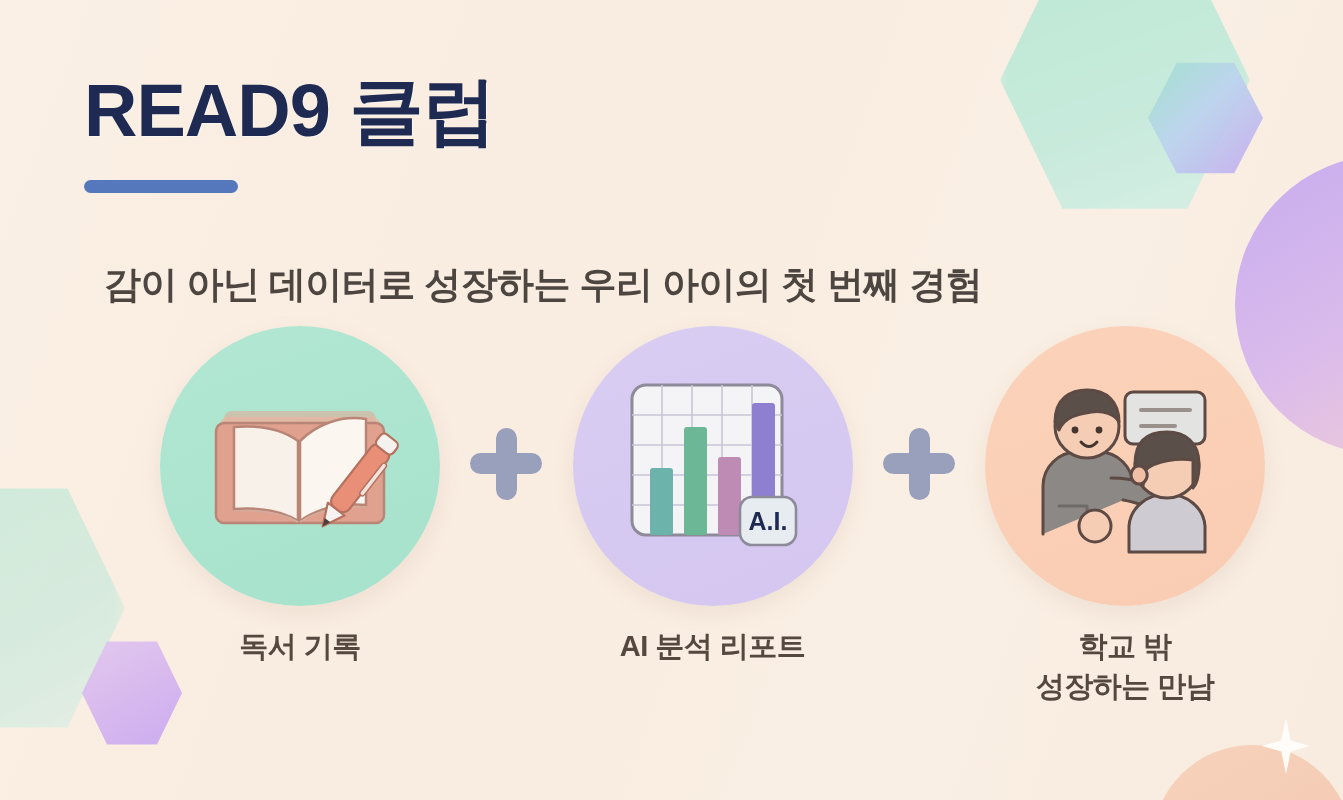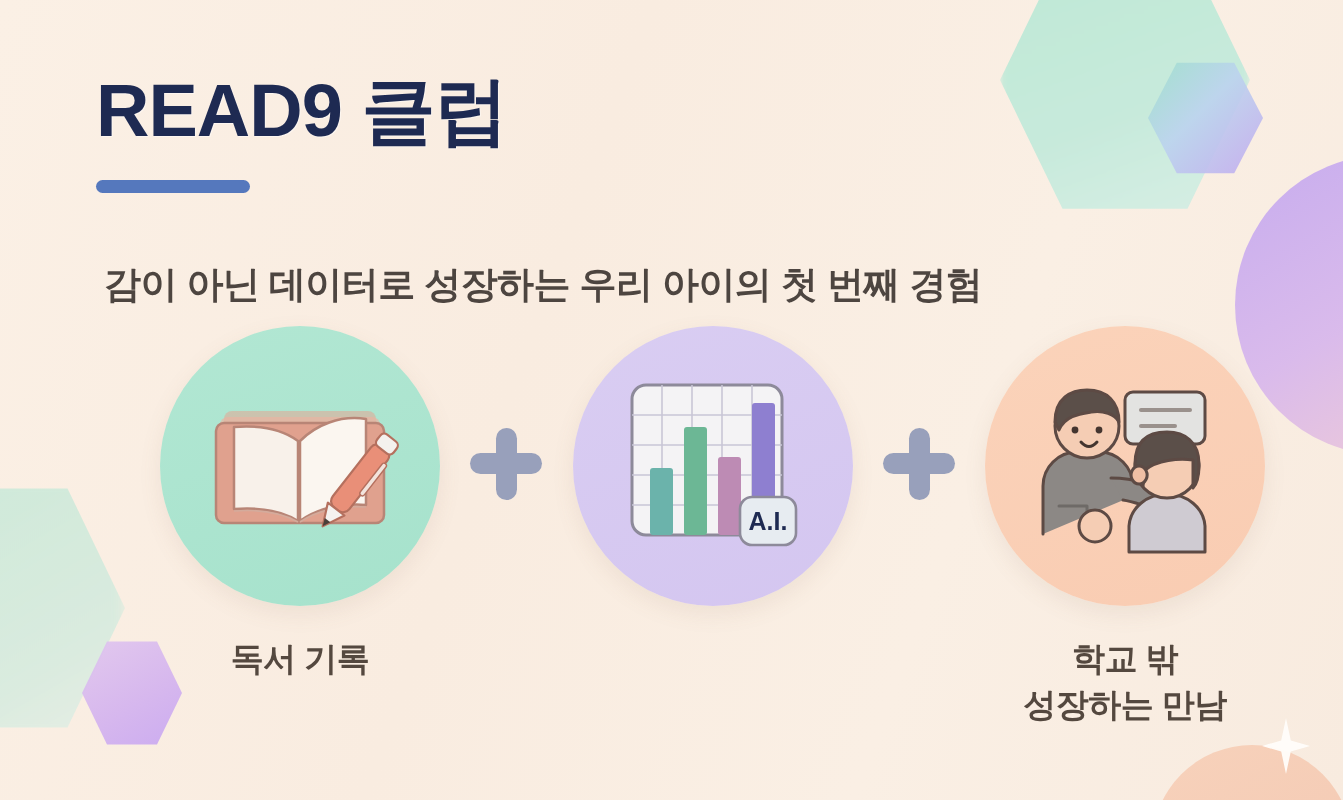--- a/index.html
+++ b/index.html
@@ -59,7 +59,7 @@
     opacity:.95;
   }
   
-  .header { position:absolute; top:72px; left:96px; }
+  .header { position:absolute; top:72px; left:84px; }
   .brand-title {
     font-size: 74px;
     font-weight: 800;

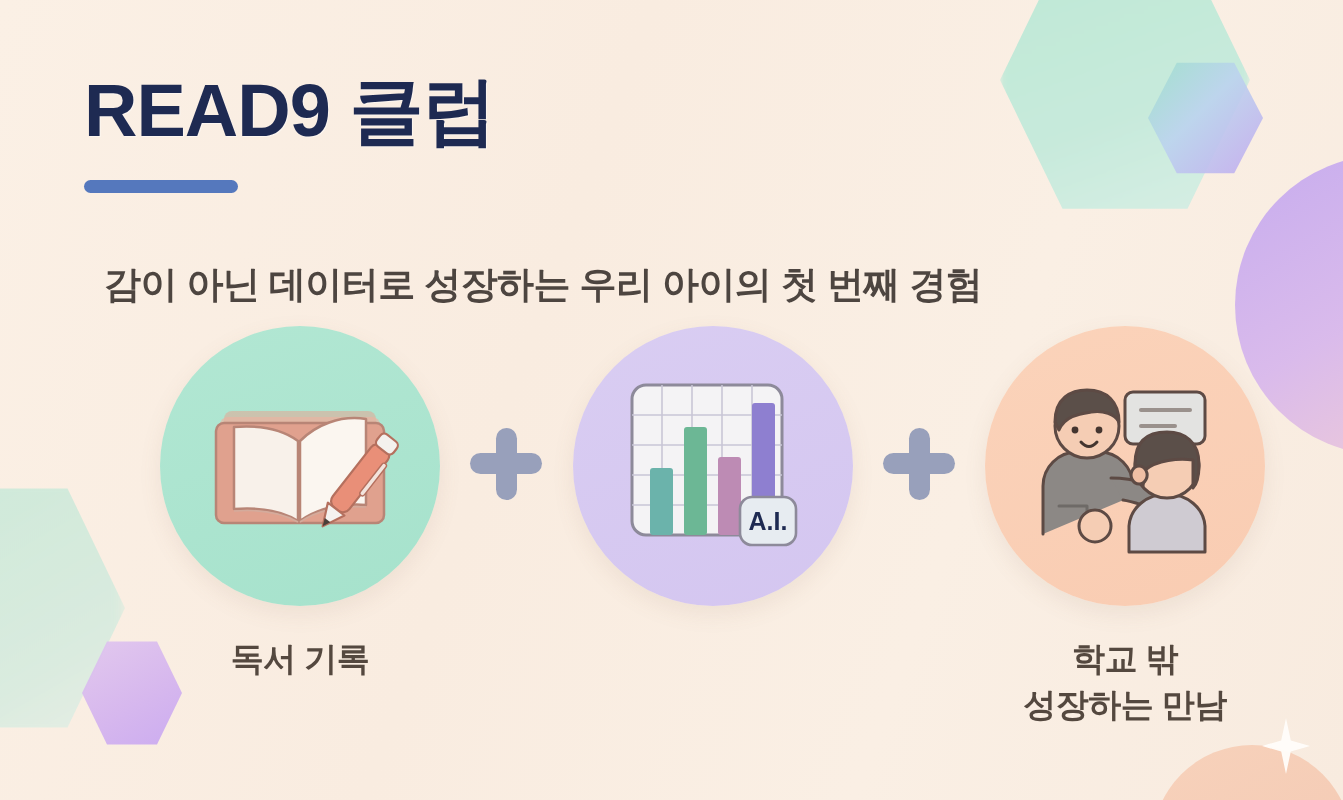--- a/index.html
+++ b/index.html
@@ -104,8 +104,8 @@
   .bubble.lilac  { background: linear-gradient(160deg,#d9cdf2 0%,#d4c6f0 100%); }
   .bubble.peach  { background: linear-gradient(160deg,#fbd3ba 0%,#f9ccb2 100%); }
   .feature-label {
-    margin-top: 30px;
-    font-size: 33px;
+    margin-top: 20px;
+    font-size: 29px;
     font-weight: 800;
     color:#54483f;
     text-align:center;

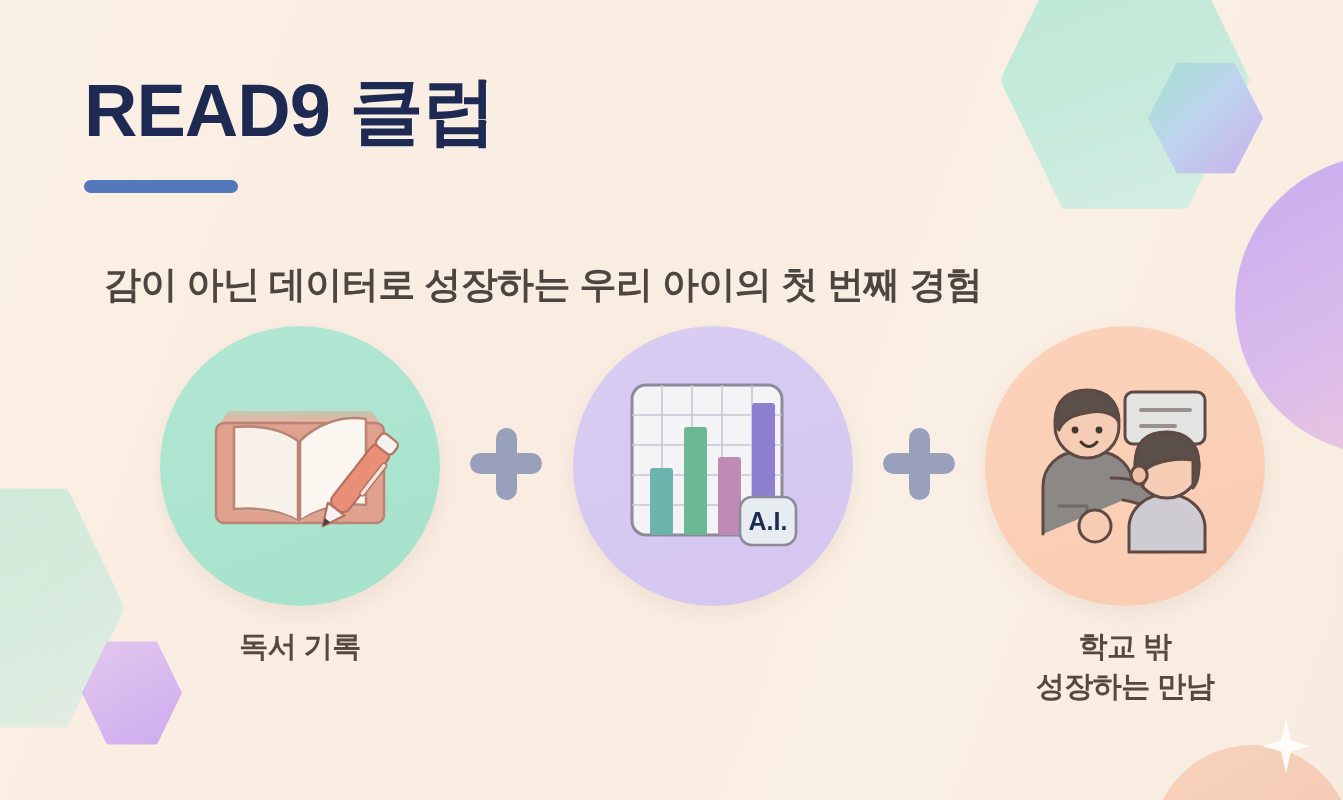--- a/index.html
+++ b/index.html
@@ -215,6 +215,7 @@
           </g>
         </svg>
       </div>
+      <div class="feature-label">AI 분석 리포트</div>
     </div>
 
     <div class="plus"></div>

